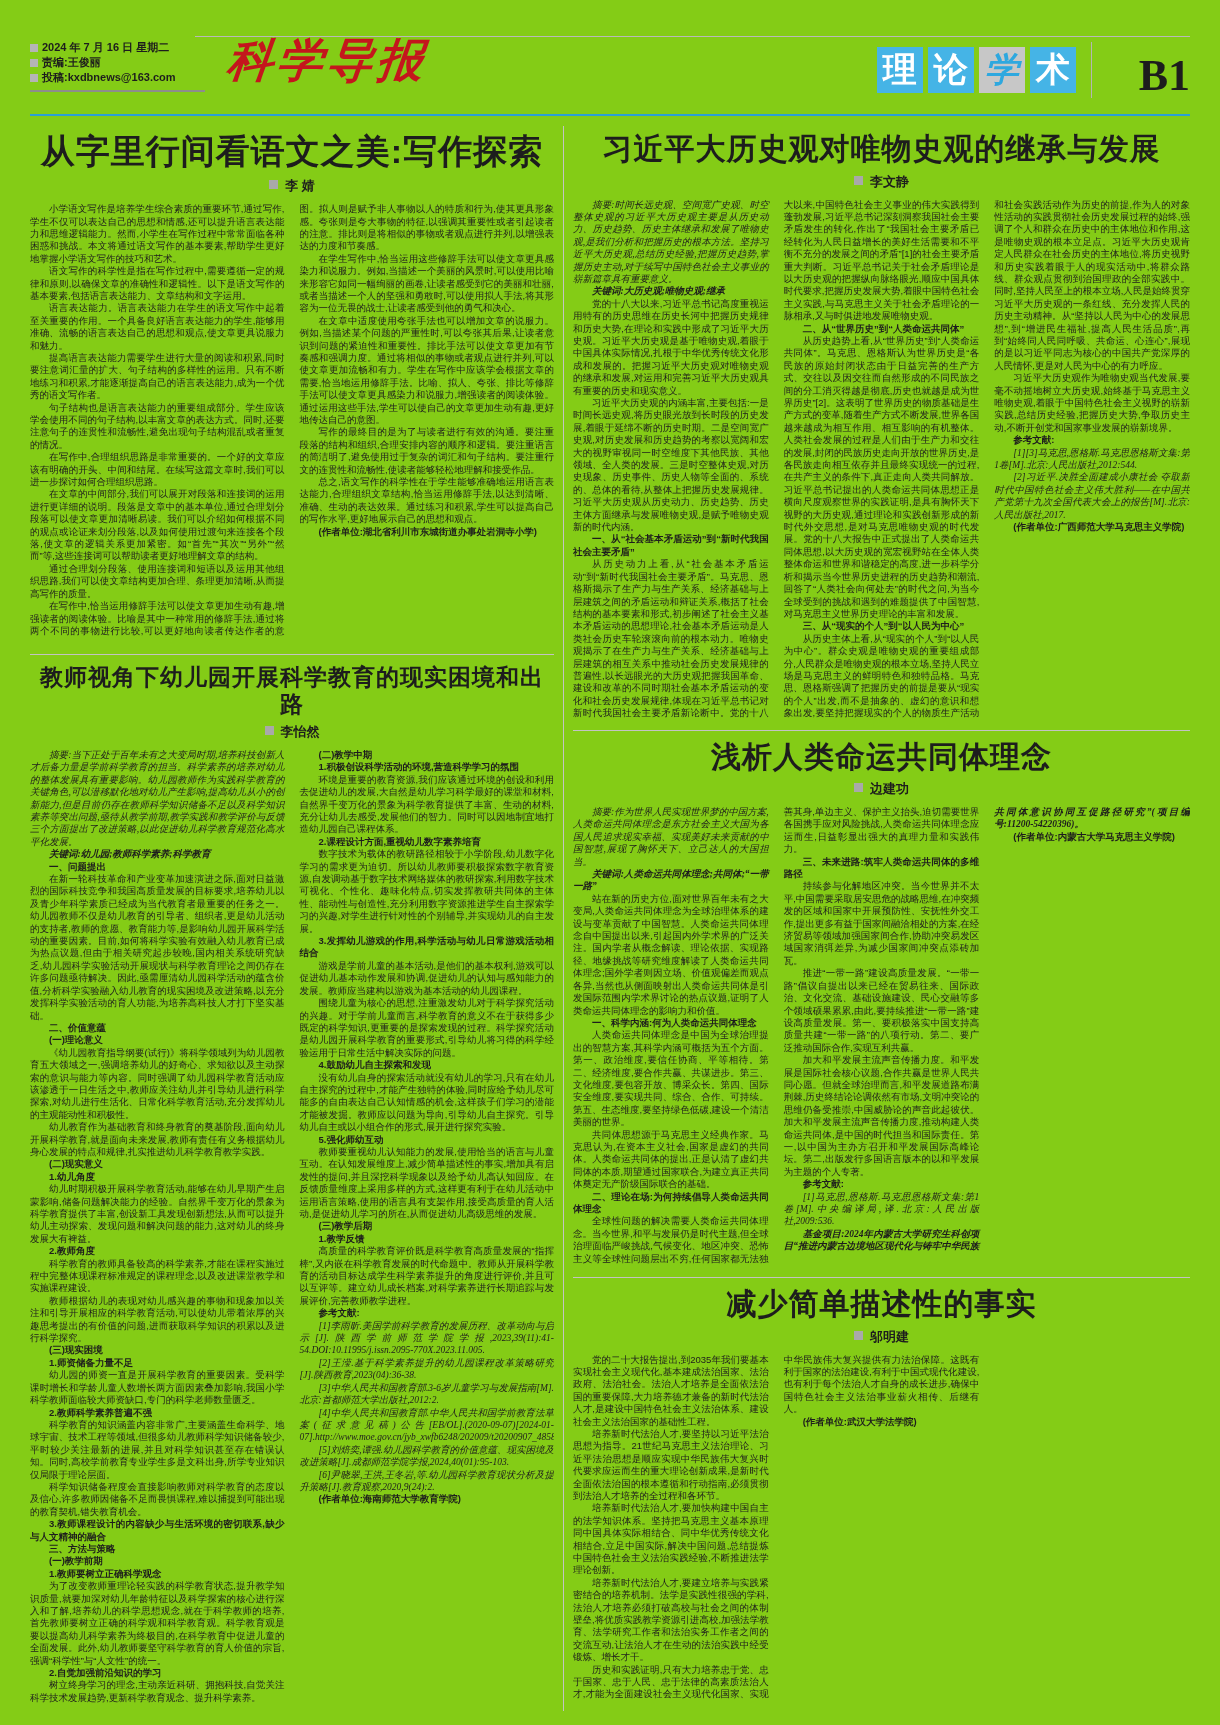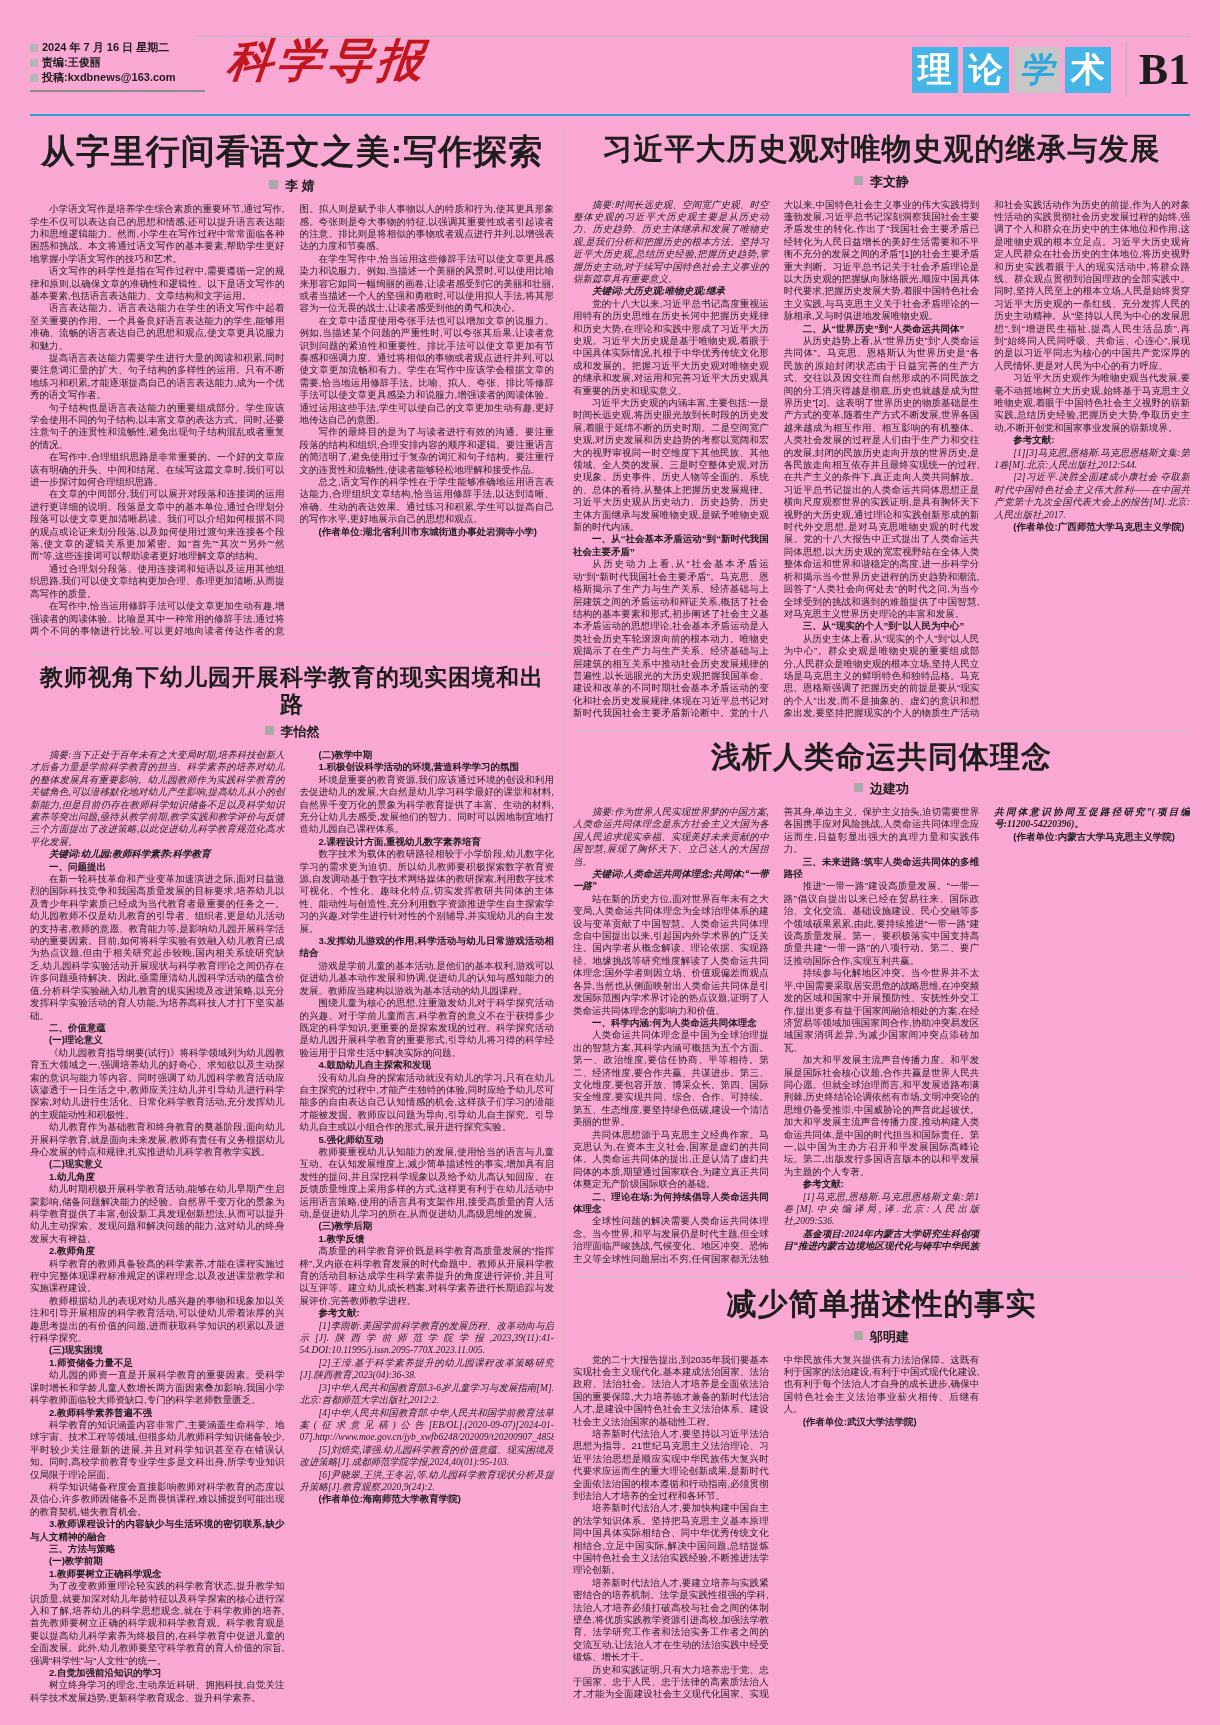--- a/index.html
+++ b/index.html
@@ -3,7 +3,7 @@
 <meta charset="utf-8">
 <style>
   html,body{margin:0;padding:0;background:#e8e8e4;}
-  .page{width:1220px;height:1725px;margin:0 auto;background:#f9a8d4;color:#1d1d1d;
+  .page{width:1220px;height:1725px;margin:0 auto;background:#84cc16;color:#1d1d1d;
         font-family:"Liberation Sans","DejaVu Sans",sans-serif;position:relative;overflow:hidden;box-sizing:border-box;padding:22px 30px 18px 30px;}
   
   .hdr{position:relative;height:84px;}

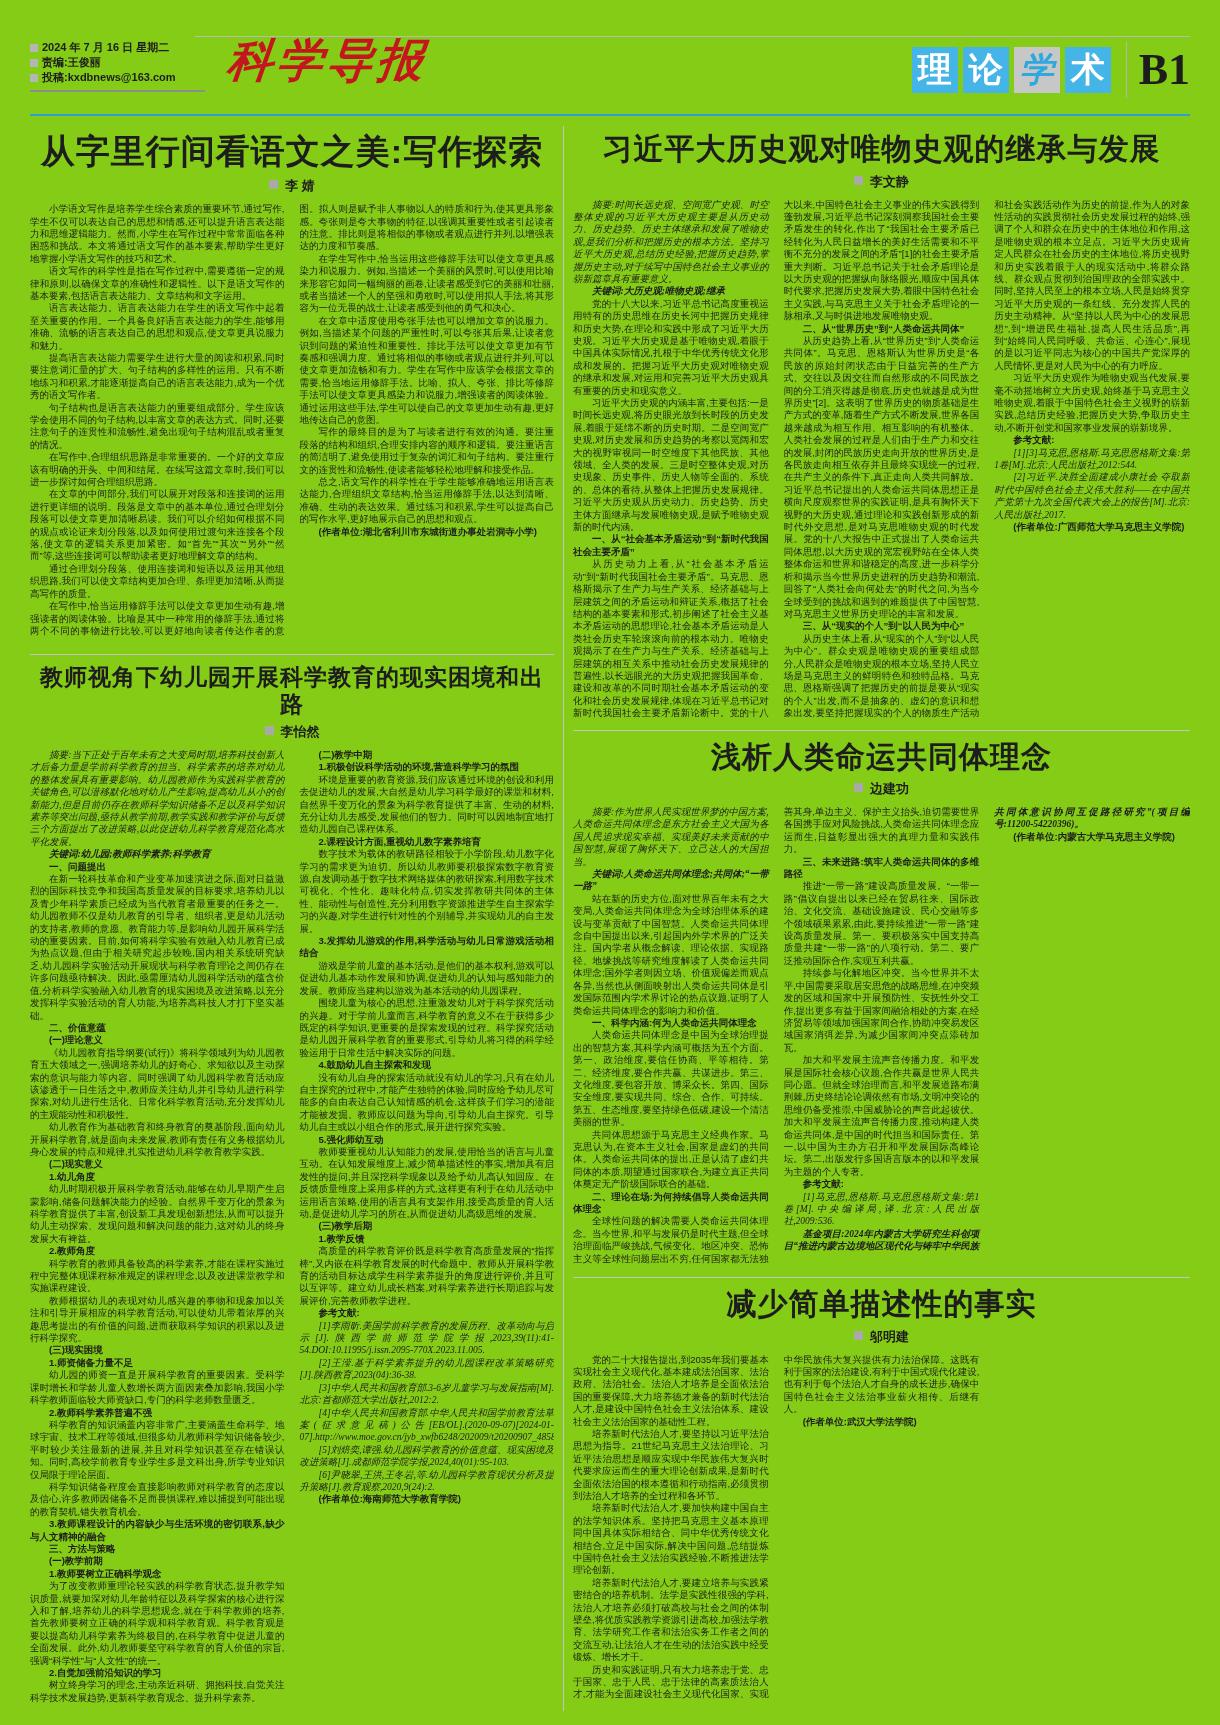--- a/index.html
+++ b/index.html
@@ -19,7 +19,7 @@
   .tile{width:46px;height:46px;margin-right:5px;display:flex;align-items:center;justify-content:center;
         font-size:34px;font-weight:bold;color:#fff;}
   .tile.script{font-family:"Liberation Serif","DejaVu Serif",serif;font-style:italic;}
-  .pageno-wrap{display:flex;align-items:center;margin-left:10px;}
+  .pageno-wrap{display:flex;align-items:flex-end;margin-left:10px;gap:35px;}
   .pageno-rule{width:1px;height:56px;background:#b5b5b5;margin-right:12px;}
   .pageno{font-family:"Liberation Serif","DejaVu Serif",serif;font-weight:bold;font-size:44px;line-height:1;}
   .blue-rule{height:2px;margin-top:8px;}

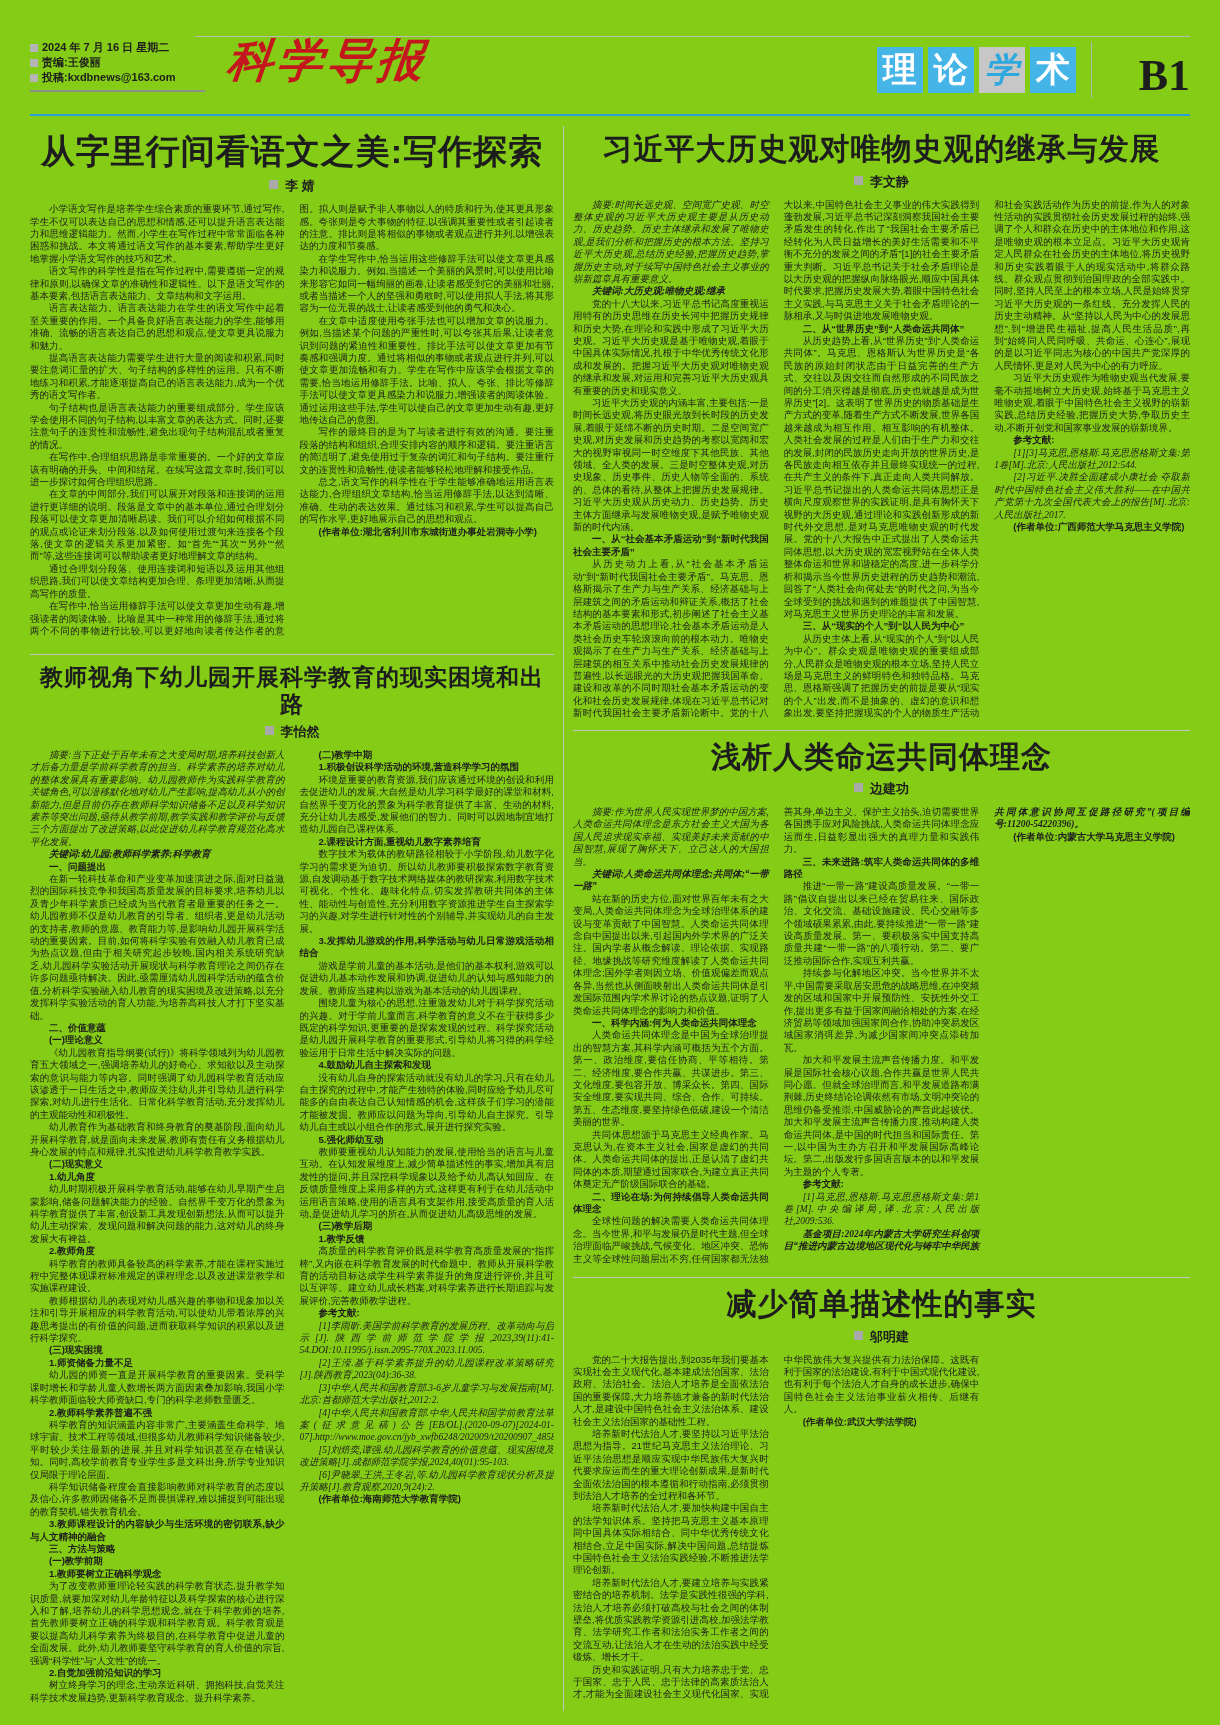--- a/index.html
+++ b/index.html
@@ -217,8 +217,8 @@
             <p class="t-h">二、理论在场:为何持续倡导人类命运共同体理念</p>
             <p class="t-p">全球性问题的解决需要人类命运共同体理念。当今世界,和平与发展仍是时代主题,但全球治理面临严峻挑战,气候变化、地区冲突、恐怖主义等全球性问题层出不穷,任何国家都无法独善其身,单边主义、保护主义抬头,迫切需要世界各国携手应对风险挑战,人类命运共同体理念应运而生,日益彰显出强大的真理力量和实践伟力。</p>
             <p class="t-h">三、未来进路:筑牢人类命运共同体的多维路径</p>
+            <p class="t-p">持续参与化解地区冲突。当今世界并不太平,中国需要采取居安思危的战略思维,在冲突频发的区域和国家中开展预防性、安抚性外交工作,提出更多有益于国家间融洽相处的方案,在经济贸易等领域加强国家间合作,协助冲突易发区域国家消弭差异,为减少国家间冲突点添砖加瓦。</p>
             <p class="t-p">推进“一带一路”建设高质量发展。“一带一路”倡议自提出以来已经在贸易往来、国际政治、文化交流、基础设施建设、民心交融等多个领域硕果累累,由此,要持续推进“一带一路”建设高质量发展。第一、要积极落实中国支持高质量共建“一带一路”的八项行动。第二、要广泛推动国际合作,实现互利共赢。</p>
-            <p class="t-p">持续参与化解地区冲突。当今世界并不太平,中国需要采取居安思危的战略思维,在冲突频发的区域和国家中开展预防性、安抚性外交工作,提出更多有益于国家间融洽相处的方案,在经济贸易等领域加强国家间合作,协助冲突易发区域国家消弭差异,为减少国家间冲突点添砖加瓦。</p>
             <p class="t-p">加大和平发展主流声音传播力度。和平发展是国际社会核心议题,合作共赢是世界人民共同心愿。但就全球治理而言,和平发展道路布满荆棘,历史终结论论调依然有市场,文明冲突论的思维仍备受推崇,中国威胁论的声音此起彼伏。加大和平发展主流声音传播力度,推动构建人类命运共同体,是中国的时代担当和国际责任。第一,以中国为主办方召开和平发展国际高峰论坛。第二,出版发行多国语言版本的以和平发展为主题的个人专著。</p>
             <p class="t-refh">参考文献:</p>
             <p class="t-ref">[1]马克思,恩格斯.马克思恩格斯文集:第1卷[M].中央编译局,译.北京:人民出版社,2009:536.</p>

